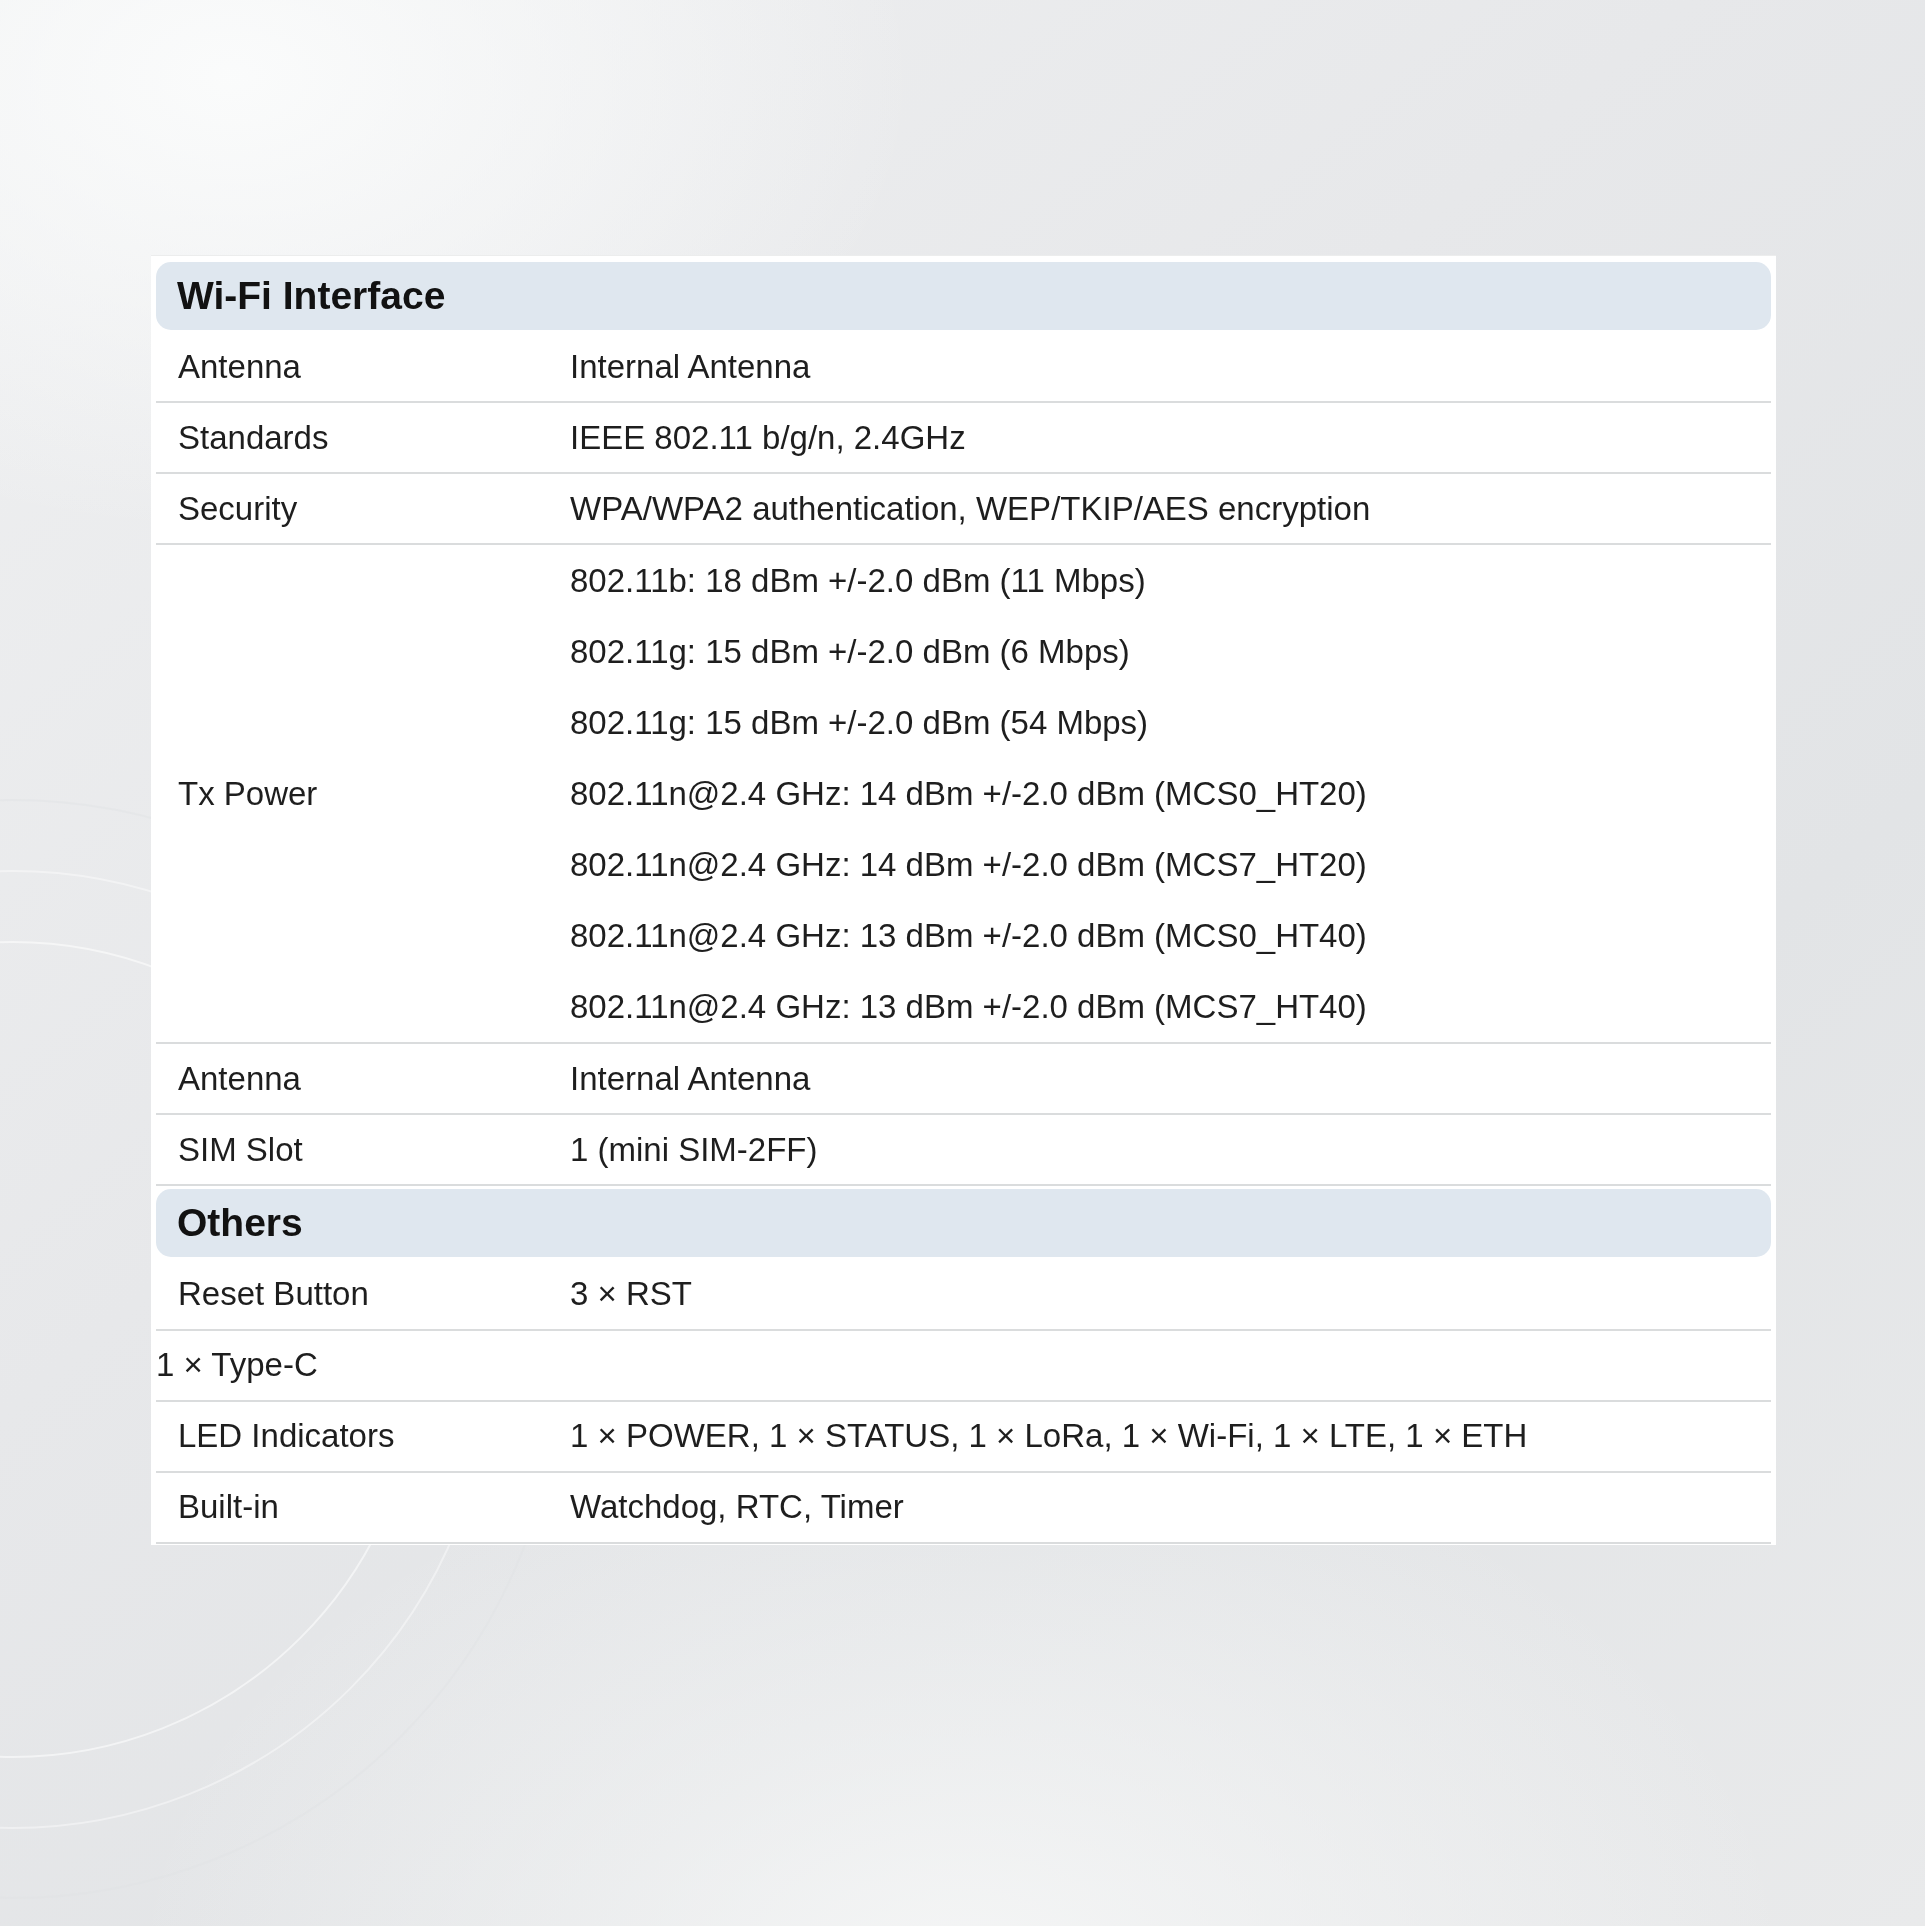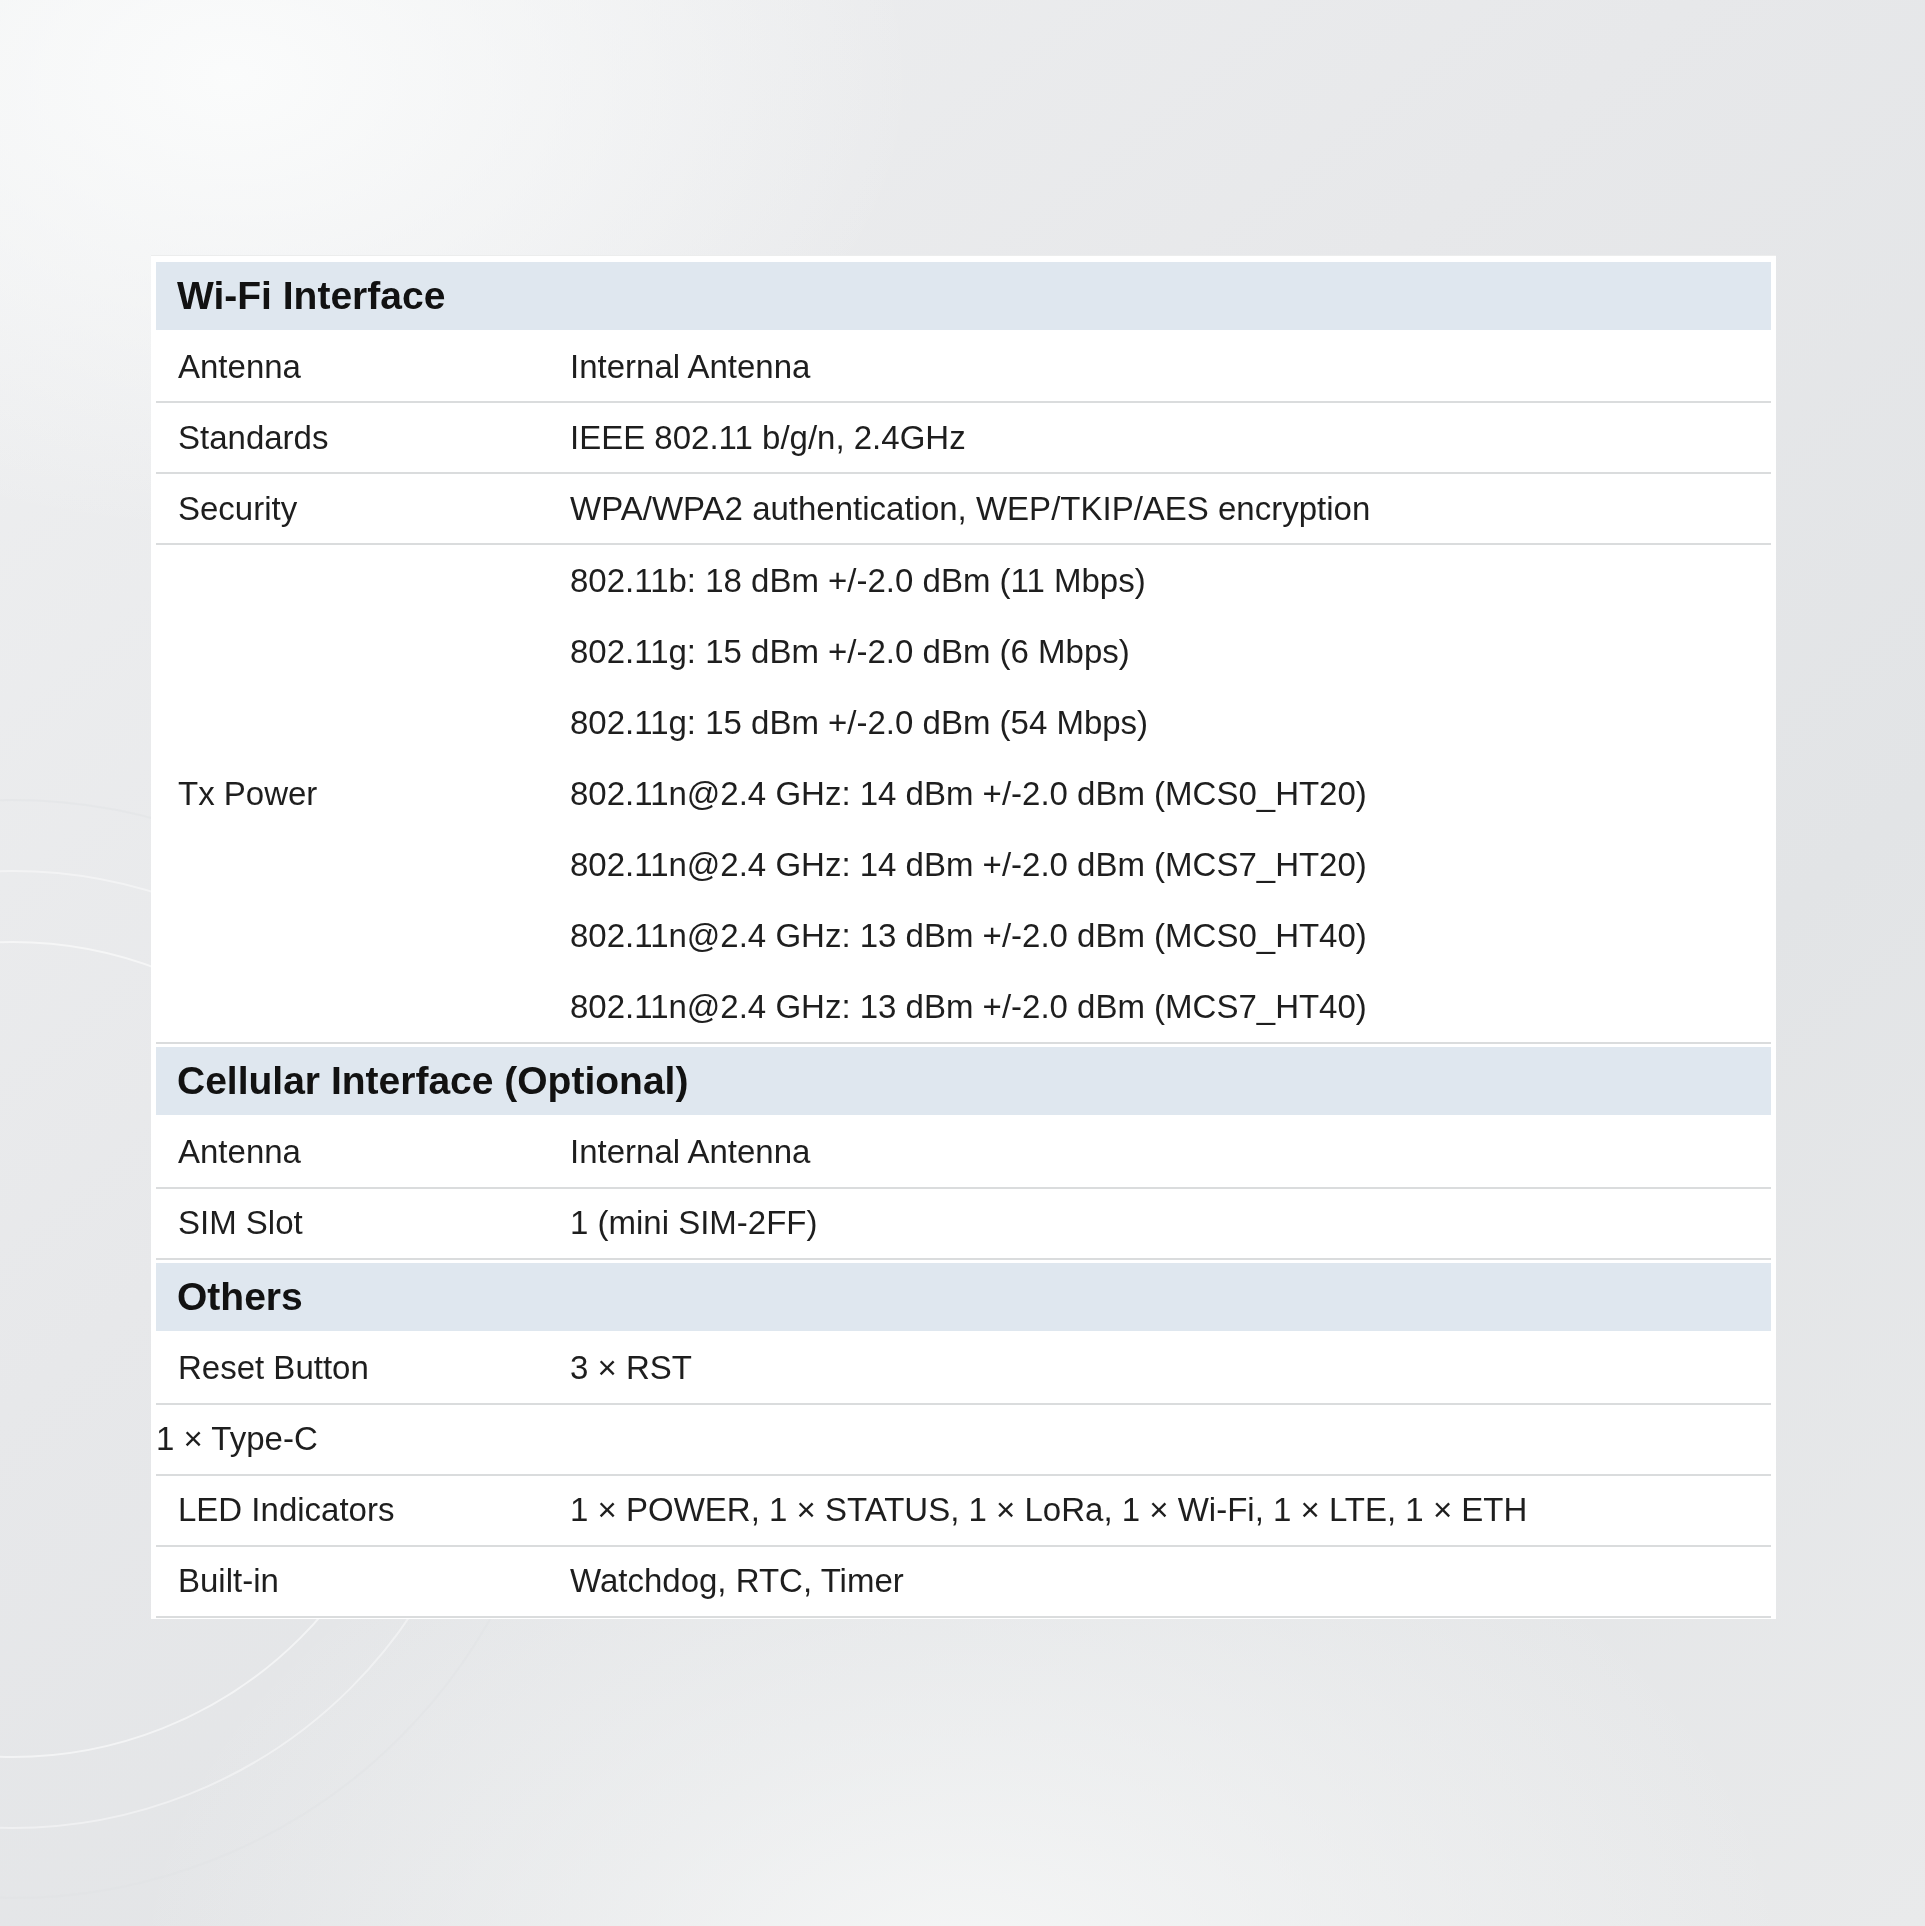--- a/index.html
+++ b/index.html
@@ -48,6 +48,7 @@
     font-weight: bold;
     color: #121212;
     letter-spacing: 0px;
+    border-radius: 15px;
   }
   .row {
     display: flex;

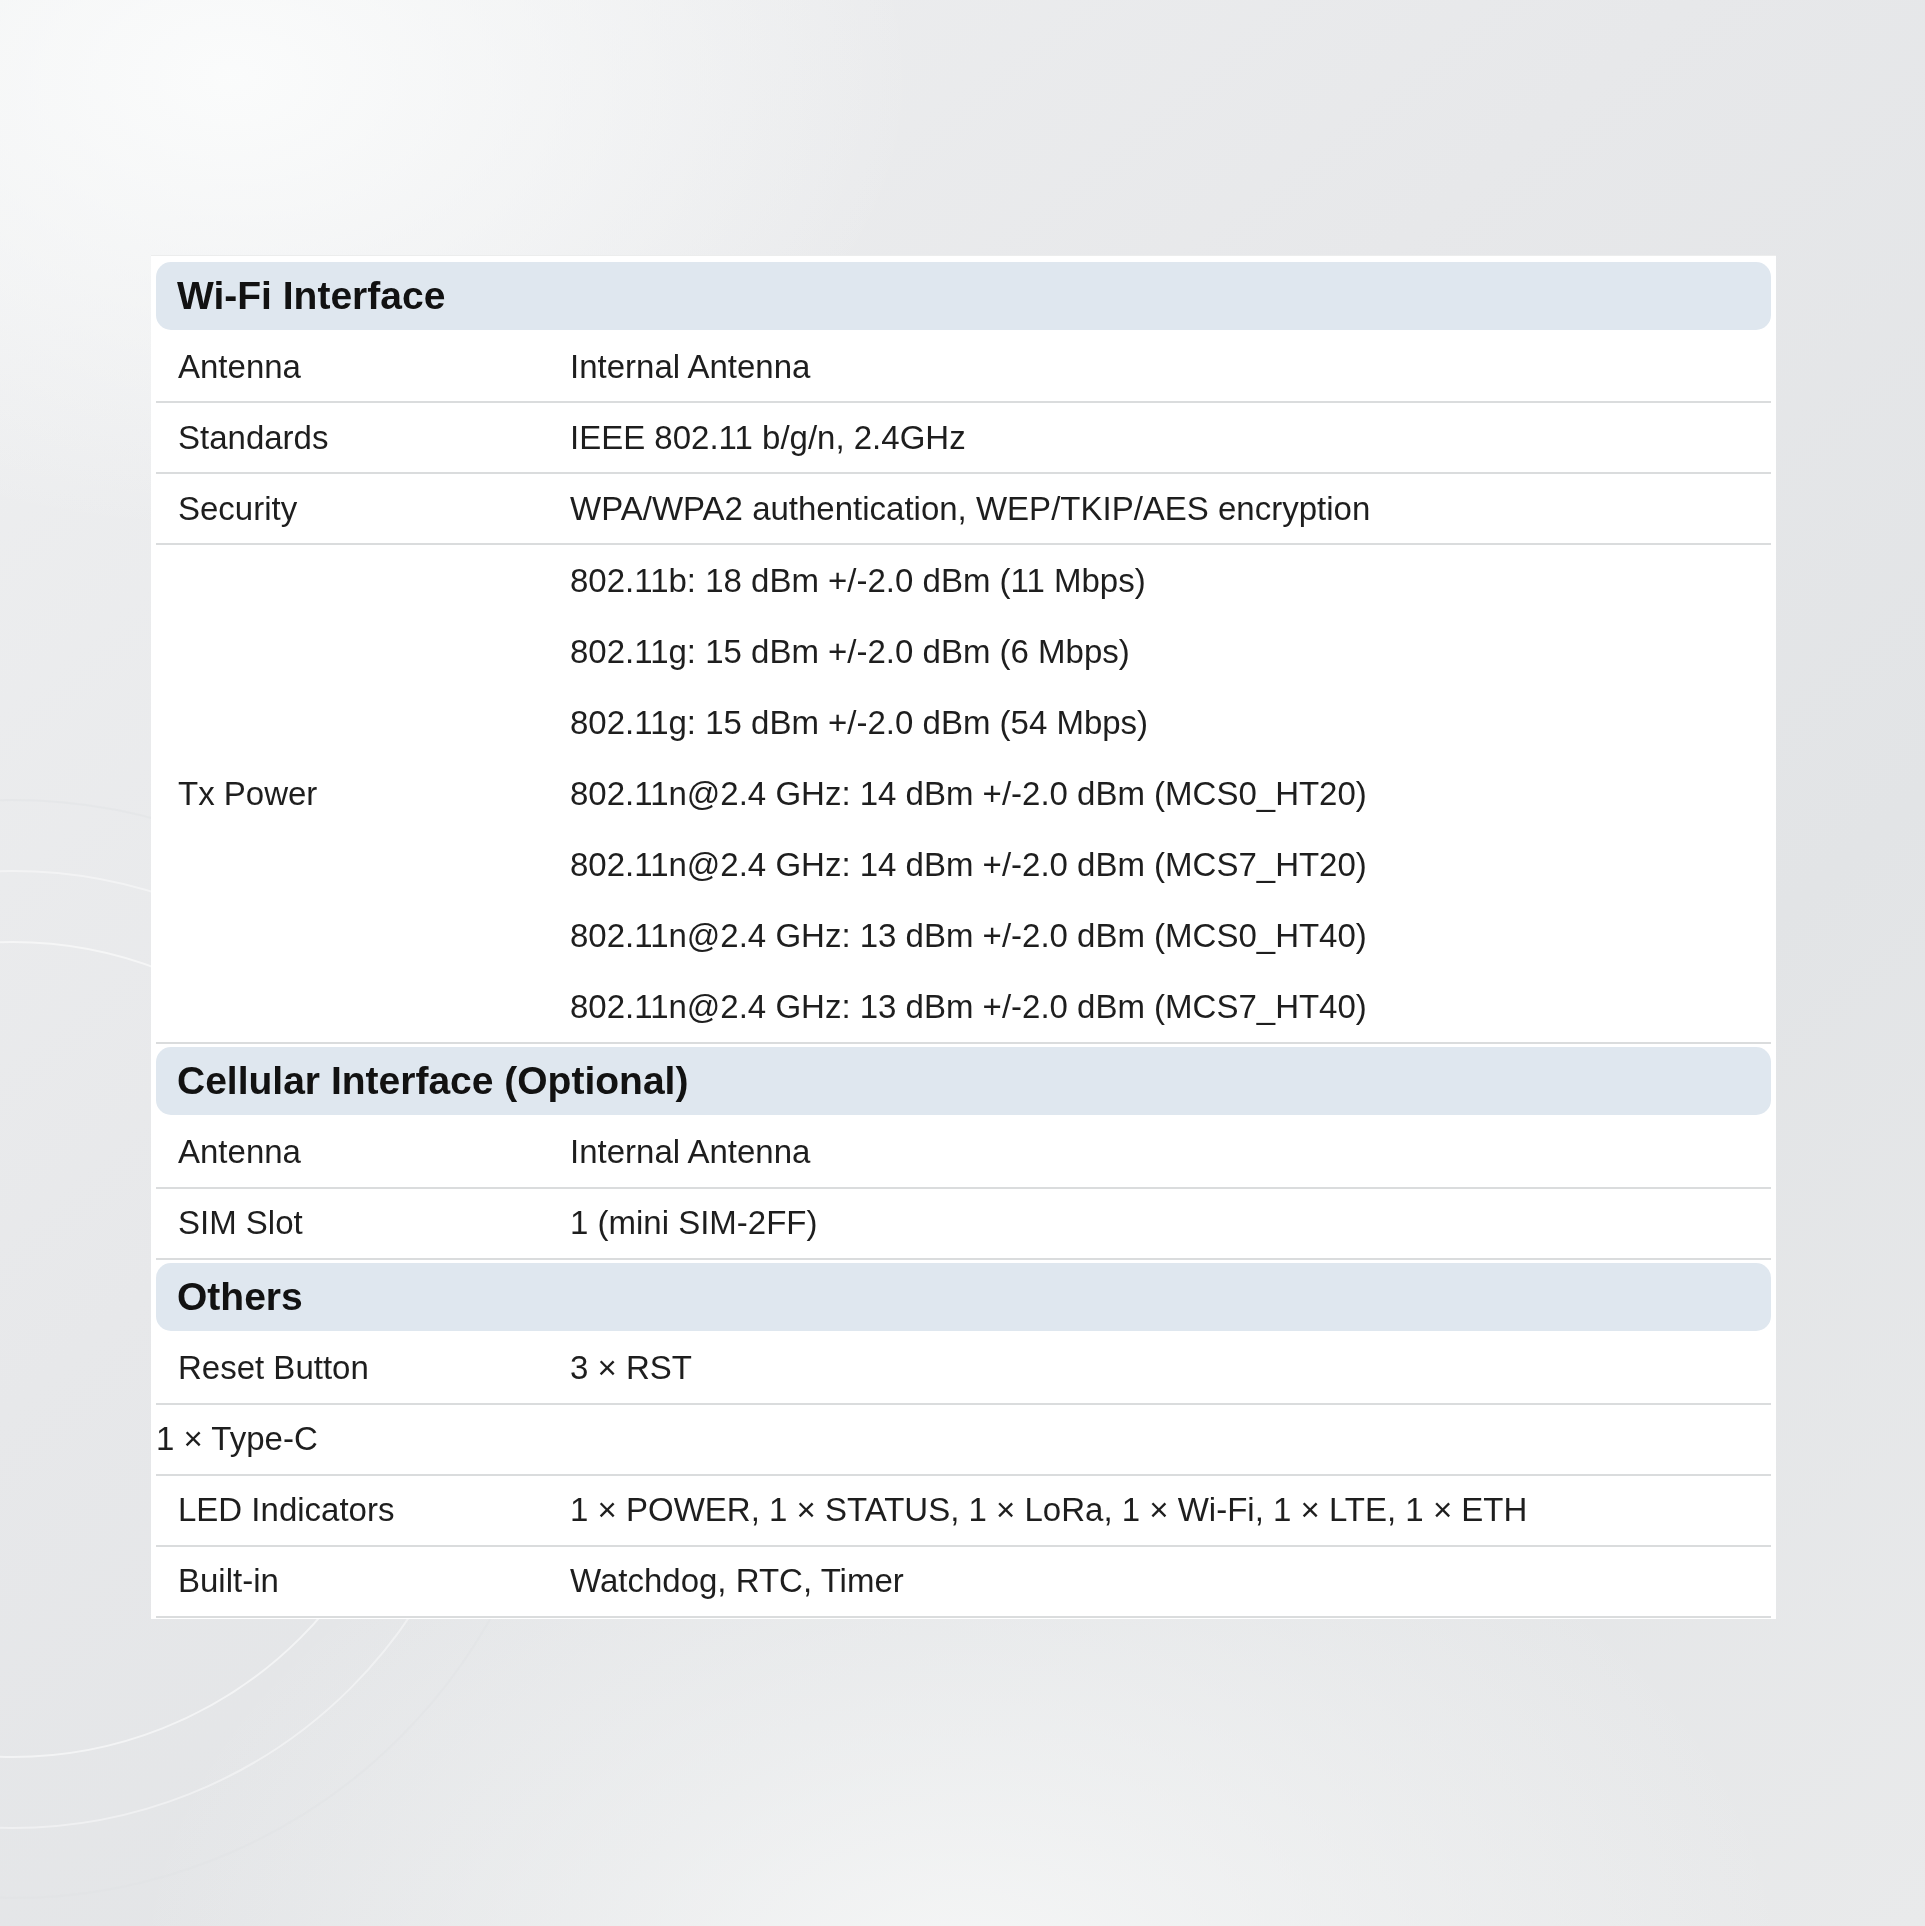--- a/index.html
+++ b/index.html
@@ -114,9 +114,6 @@
       </div>
     </div>
 
-    <div class="section-header">
-      <span>Cellular Interface (Optional)</span>
-    </div>
 
     <div class="row">
       <div class="label">Antenna</div>

